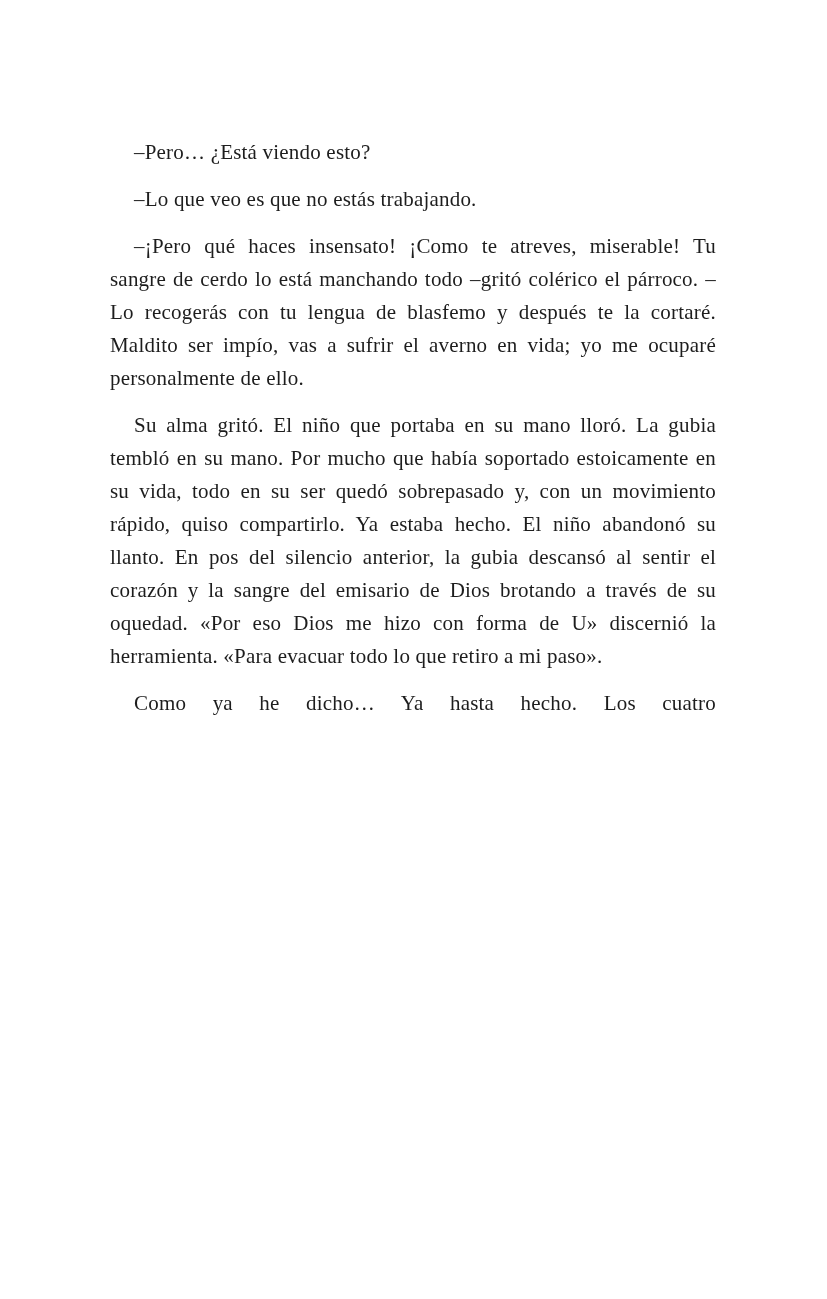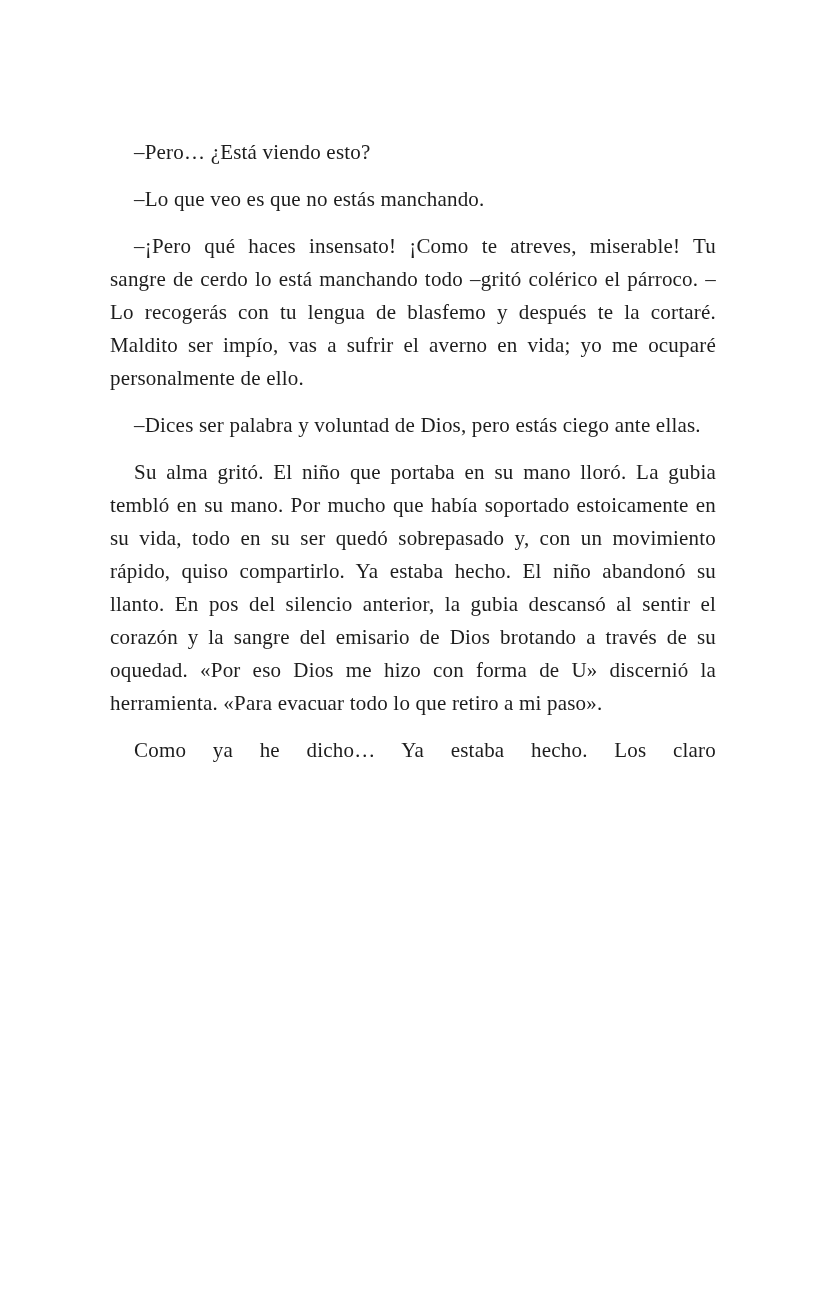--- a/index.html
+++ b/index.html
@@ -40,7 +40,7 @@
 <div class="page">
   <div class="text-column">
     <p>–Pero… ¿Está viendo esto?</p>
-    <p>–Lo que veo es que no estás manchando.</p>
+    <p>–Lo que veo es que no estás trabajando.</p>
     <p>–¡Pero qué haces insensato! ¡Como te atreves, miserable! Tu sangre de cerdo lo está manchando todo –gritó colérico el párroco. –Lo recogerás con tu lengua de blasfemo y después te la cortaré. Maldito ser impío, vas a sufrir el averno en vida; yo me ocuparé personalmente de ello.</p>
     <p>–Dices ser palabra y voluntad de Dios, pero estás ciego ante ellas.</p>
     <p>Su alma gritó. El niño que portaba en su mano lloró. La gubia tembló en su mano. Por mucho que había soportado estoicamente en su vida, todo en su ser quedó sobrepasado y, con un movimiento rápido, quiso compartirlo. Ya estaba hecho. El niño abandonó su llanto. En pos del silencio anterior, la gubia descansó al sentir el corazón y la sangre del emisario de Dios brotando a través de su oquedad. «Por eso Dios me hizo con forma de U» discernió la herramienta. «Para evacuar todo lo que retiro a mi paso».</p>

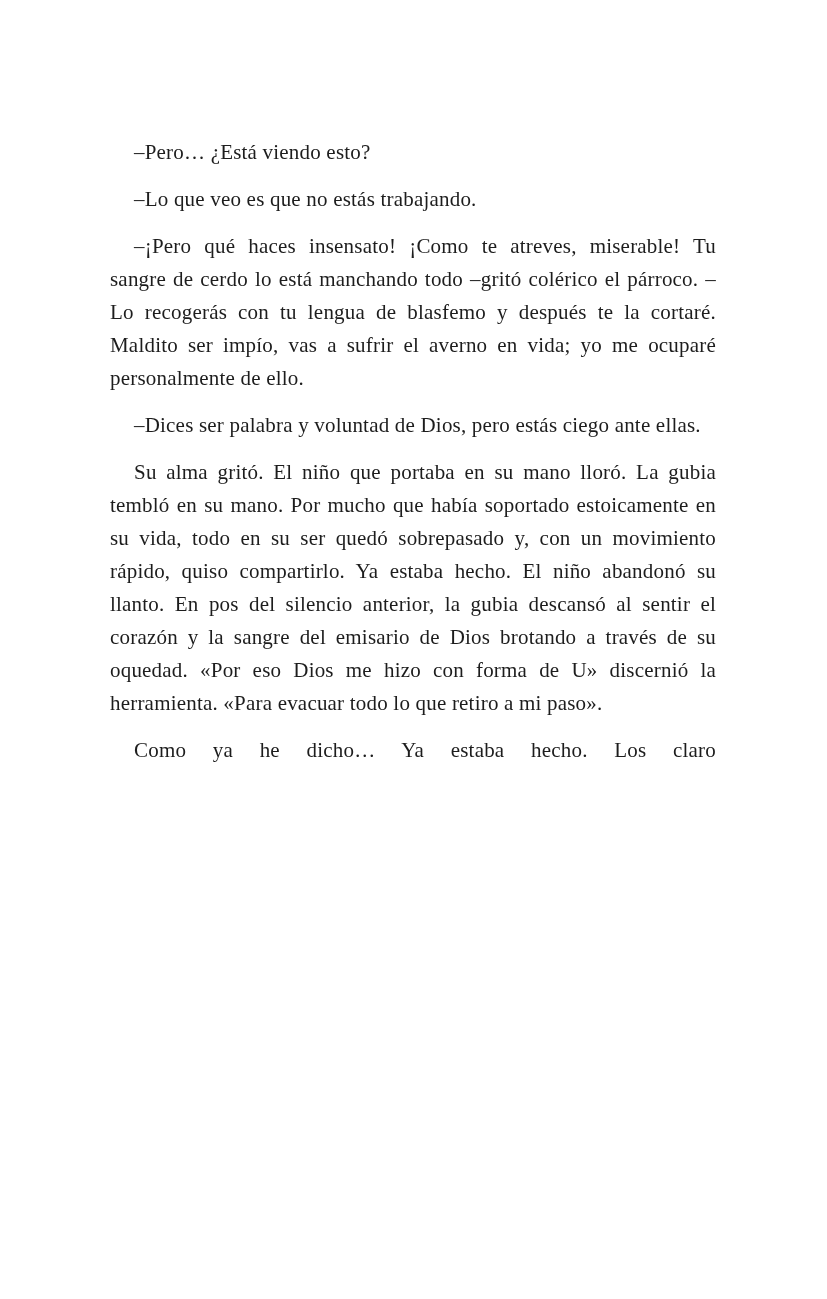--- a/index.html
+++ b/index.html
@@ -42,7 +42,6 @@
     <p>–Pero… ¿Está viendo esto?</p>
     <p>–Lo que veo es que no estás trabajando.</p>
     <p>–¡Pero qué haces insensato! ¡Como te atreves, miserable! Tu sangre de cerdo lo está manchando todo –gritó colérico el párroco. –Lo recogerás con tu lengua de blasfemo y después te la cortaré. Maldito ser impío, vas a sufrir el averno en vida; yo me ocuparé personalmente de ello.</p>
-    <p>–Dices ser palabra y voluntad de Dios, pero estás ciego ante ellas.</p>
     <p>Su alma gritó. El niño que portaba en su mano lloró. La gubia tembló en su mano. Por mucho que había soportado estoicamente en su vida, todo en su ser quedó sobrepasado y, con un movimiento rápido, quiso compartirlo. Ya estaba hecho. El niño abandonó su llanto. En pos del silencio anterior, la gubia descansó al sentir el corazón y la sangre del emisario de Dios brotando a través de su oquedad. «Por eso Dios me hizo con forma de U» discernió la herramienta. «Para evacuar todo lo que retiro a mi paso».</p>
     <p class="force-justify">Como ya he dicho… Ya estaba hecho. Los claro</p>
   </div>

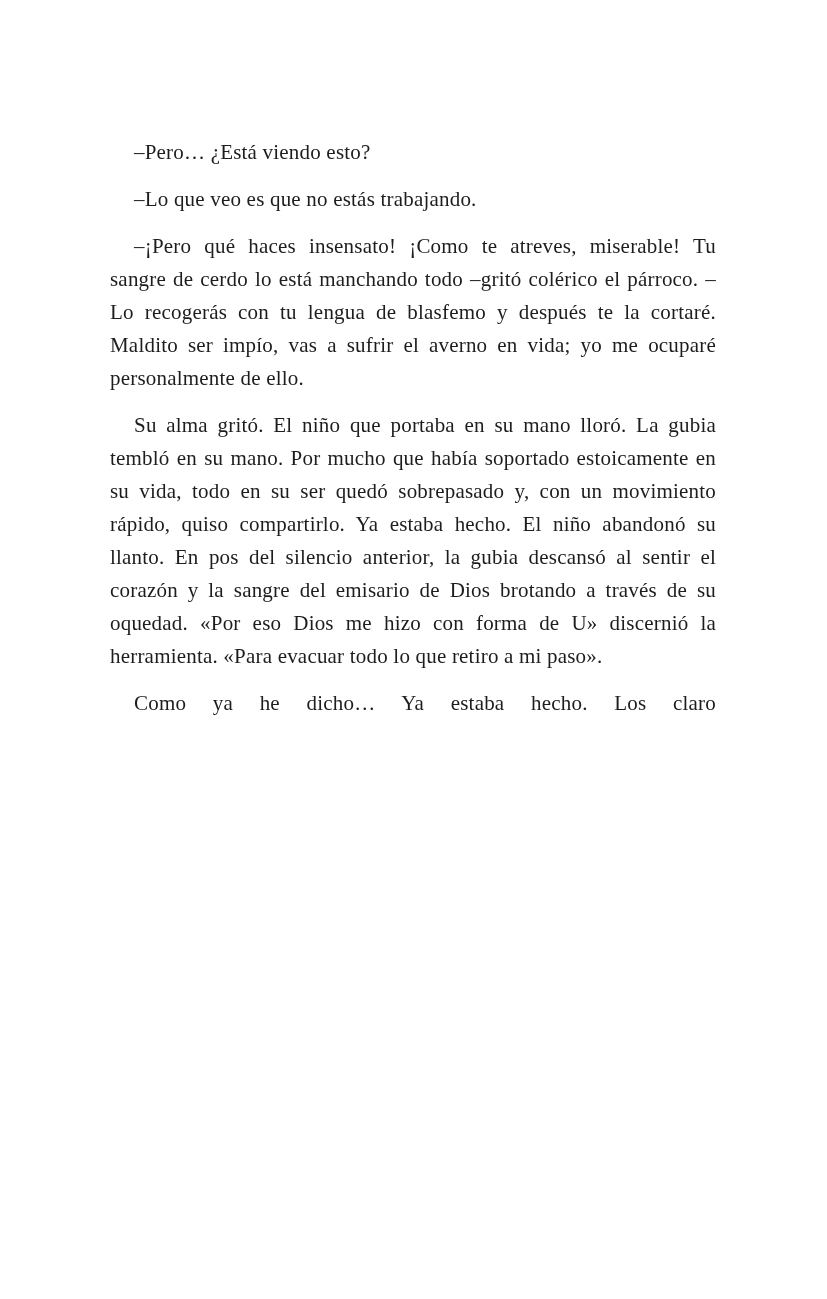--- a/index.html
+++ b/index.html
@@ -43,7 +43,7 @@
     <p>–Lo que veo es que no estás trabajando.</p>
     <p>–¡Pero qué haces insensato! ¡Como te atreves, miserable! Tu sangre de cerdo lo está manchando todo –gritó colérico el párroco. –Lo recogerás con tu lengua de blasfemo y después te la cortaré. Maldito ser impío, vas a sufrir el averno en vida; yo me ocuparé personalmente de ello.</p>
     <p>Su alma gritó. El niño que portaba en su mano lloró. La gubia tembló en su mano. Por mucho que había soportado estoicamente en su vida, todo en su ser quedó sobrepasado y, con un movimiento rápido, quiso compartirlo. Ya estaba hecho. El niño abandonó su llanto. En pos del silencio anterior, la gubia descansó al sentir el corazón y la sangre del emisario de Dios brotando a través de su oquedad. «Por eso Dios me hizo con forma de U» discernió la herramienta. «Para evacuar todo lo que retiro a mi paso».</p>
-    <p class="force-justify">Como ya he dicho… Ya estaba hecho. Los claro</p>
+    <p class="force-justify">Como ya he dicho… Ya hasta hecho. Los cuatro</p>
   </div>
 </div>
 

